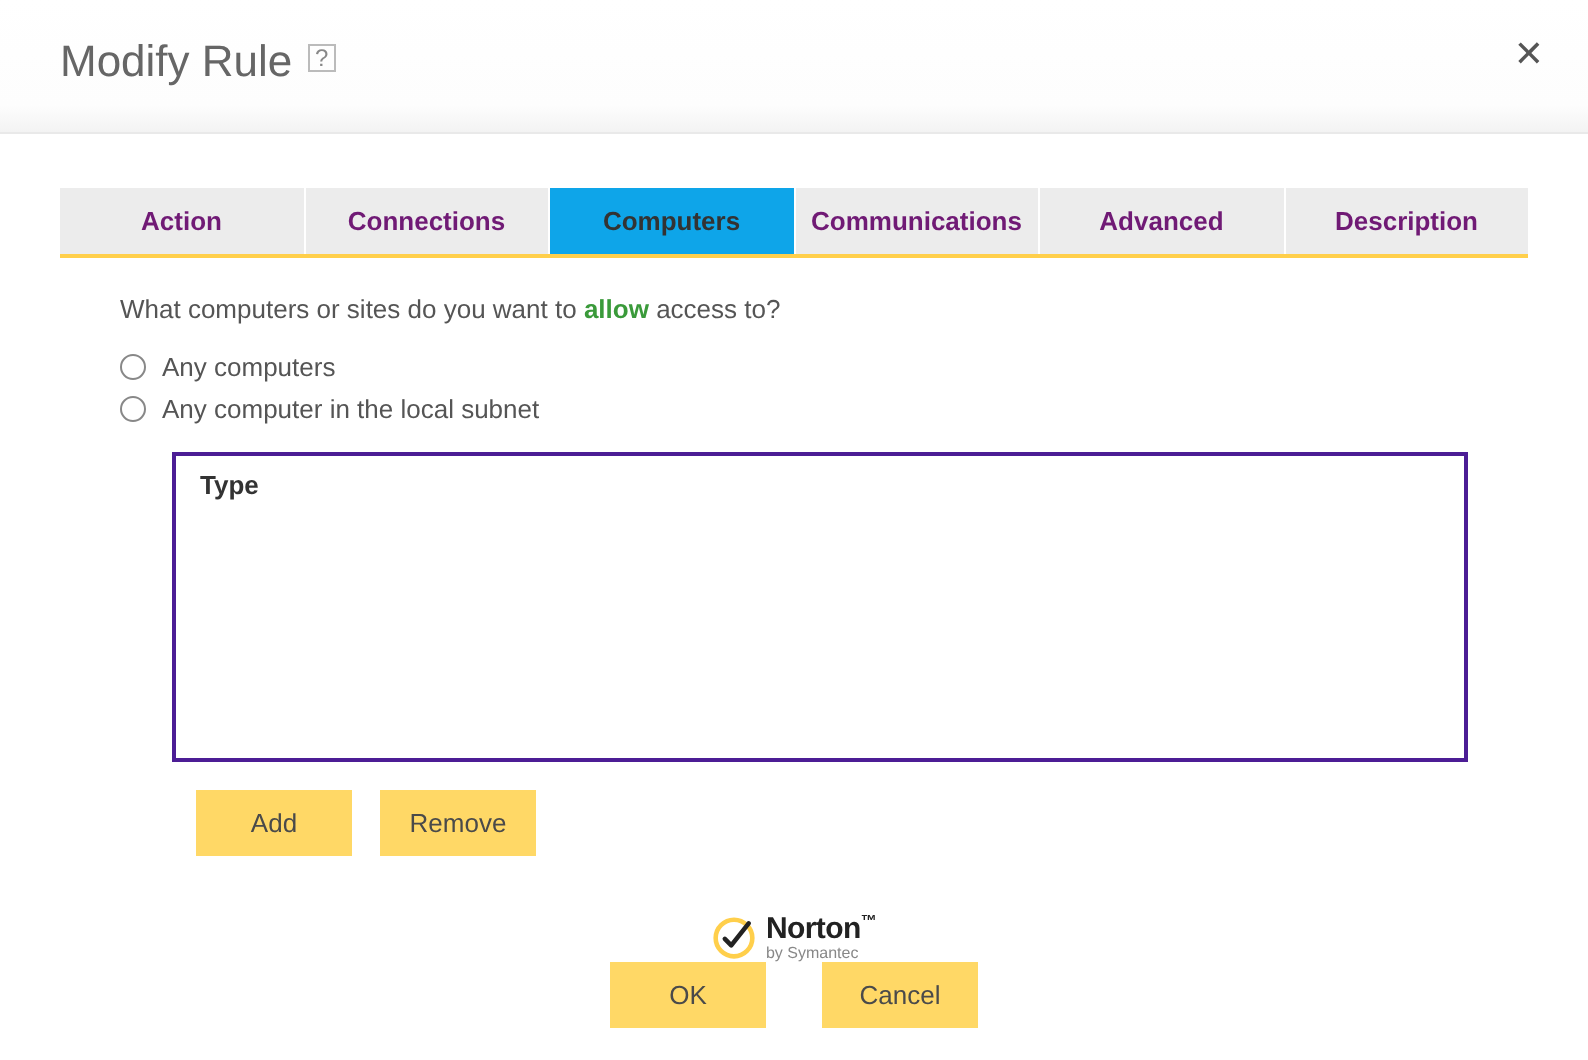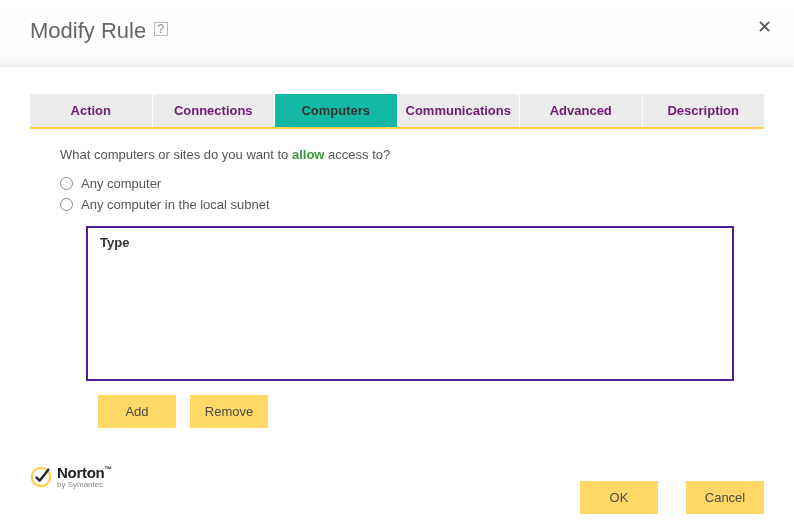--- a/index.html
+++ b/index.html
@@ -66,7 +66,7 @@
   }
   .tab:last-child { border-right: none; }
   .tab.active {
-    background: #14b8a6;
+    background: #0ea5e9;
     color: #333;
   }
   .content {

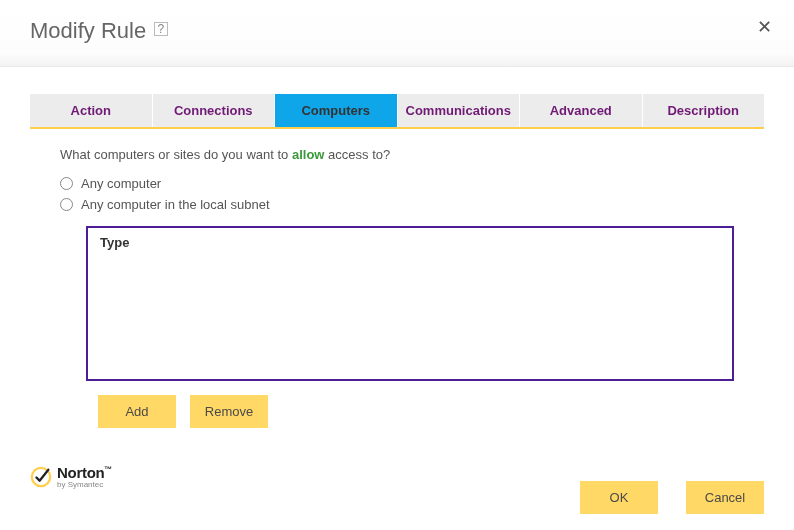--- a/index.html
+++ b/index.html
@@ -218,7 +218,7 @@
 
   <div class="radio-row">
     <span class="radio"></span>
-    <span>Any computer</span>
+    <span>Any computers</span>
   </div>
   <div class="radio-row">
     <span class="radio"></span>

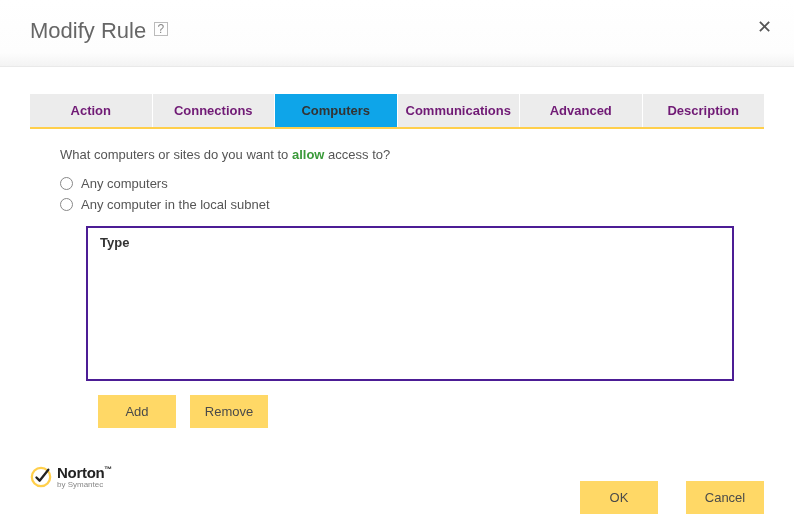--- a/index.html
+++ b/index.html
@@ -159,6 +159,7 @@
     display: flex;
     align-items: center;
     justify-content: space-between;
+    flex-direction: column;
   }
   .logo {
     display: flex;

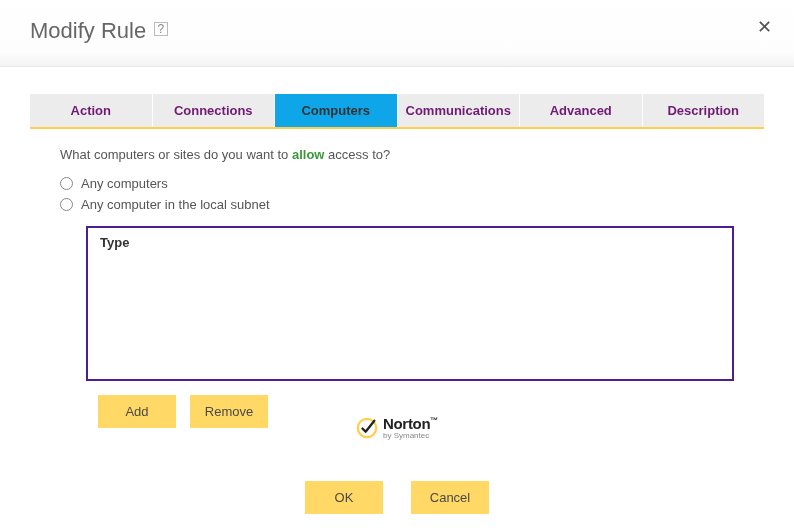--- a/index.html
+++ b/index.html
@@ -191,7 +191,6 @@
   .footer-btns {
     display: flex;
     gap: 28px;
-    margin-top: 41px;
   }
 </style>
 </head>

